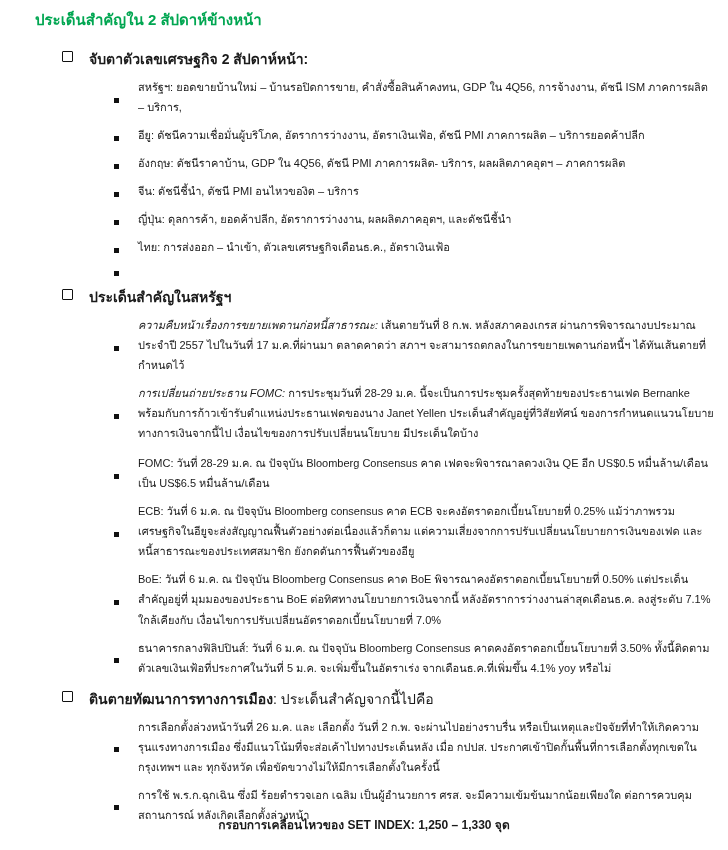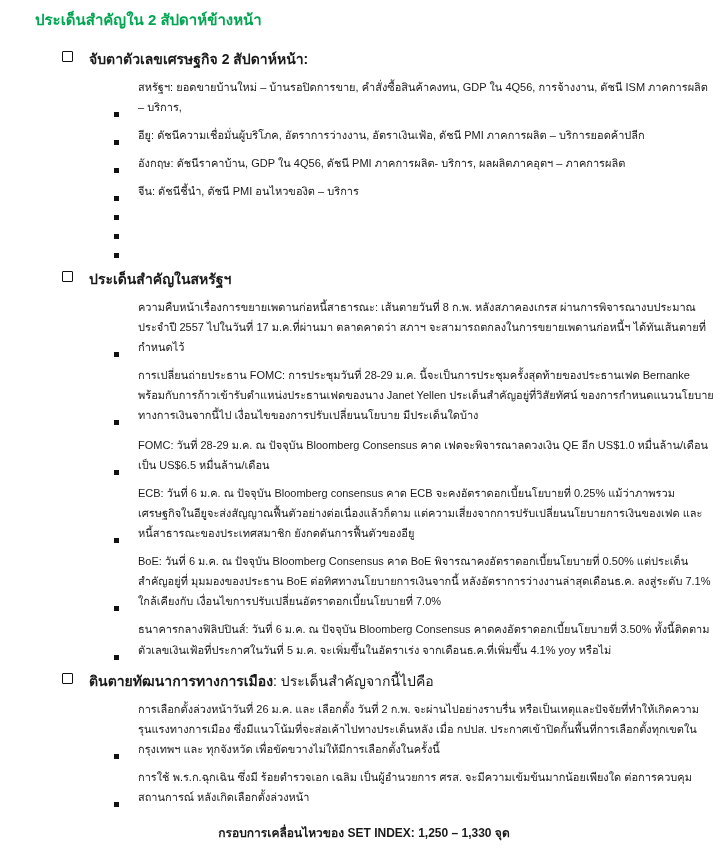--- a/index.html
+++ b/index.html
@@ -22,7 +22,7 @@
   .sec-head-text{font-size:14px;line-height:1.65;max-width:620px;}
   .sec-head-text .b{font-weight:bold;}
   .items{margin-left:100px;}
-  .item{display:flex;align-items:flex-end;margin-bottom:8px;}
+  .item{display:flex;align-items:center;margin-bottom:8px;}
   .sq{
     flex:0 0 auto;width:5px;height:5px;background:#111;margin:6px 19px 0 0;
   }

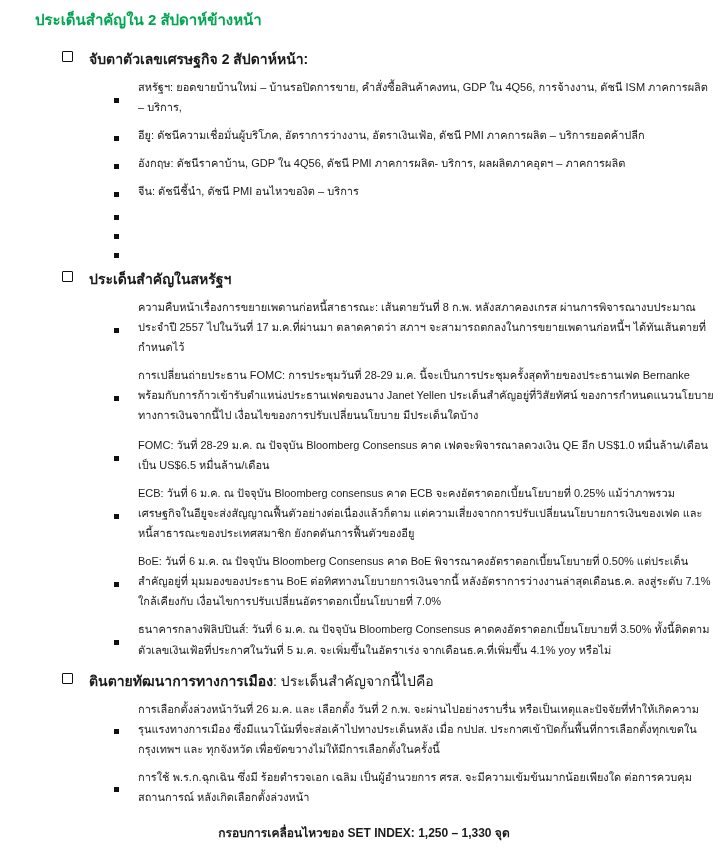--- a/index.html
+++ b/index.html
@@ -64,6 +64,7 @@
         </div>
       <div class="item">
           <span class="sq"></span>
+          <div class="item-text">ญี่ปุ่น: ดุลการค้า, ยอดค้าปลีก, อัตราการว่างงาน, ผลผลิตภาคอุตฯ, และดัชนีชี้นำ</div>
         </div>
       <div class="item">
           <span class="sq"></span>

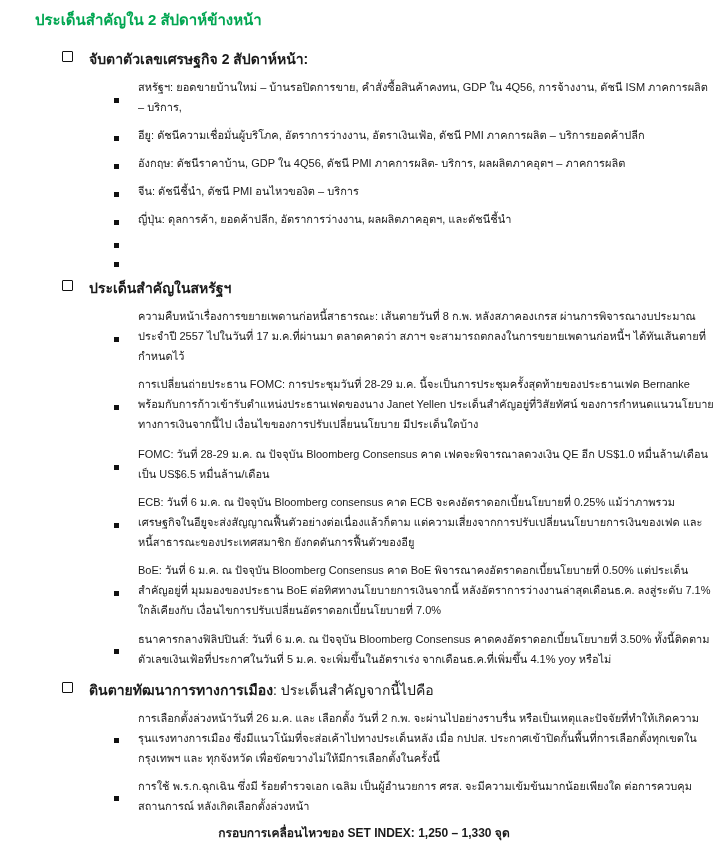--- a/index.html
+++ b/index.html
@@ -68,6 +68,7 @@
         </div>
       <div class="item">
           <span class="sq"></span>
+          <div class="item-text">ไทย: การส่งออก – นำเข้า, ตัวเลขเศรษฐกิจเดือนธ.ค., อัตราเงินเฟ้อ</div>
         </div>
       <div class="item">
           <span class="sq"></span>

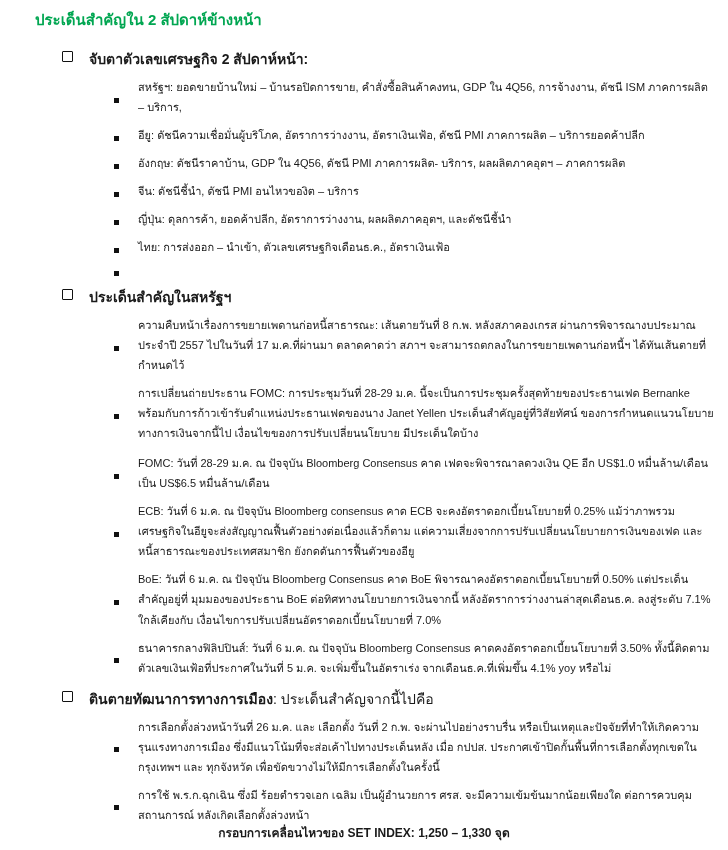--- a/index.html
+++ b/index.html
@@ -27,7 +27,7 @@
     flex:0 0 auto;width:5px;height:5px;background:#111;margin:6px 19px 0 0;
   }
   .item-text{font-size:11px;line-height:1.82;max-width:595px;}
-  .item-text .i{}
+  .item-text .i{font-style:italic;}
   .footer{
     position:absolute;left:0;right:0;bottom:8px;
     text-align:center;font-size:12px;font-weight:bold;

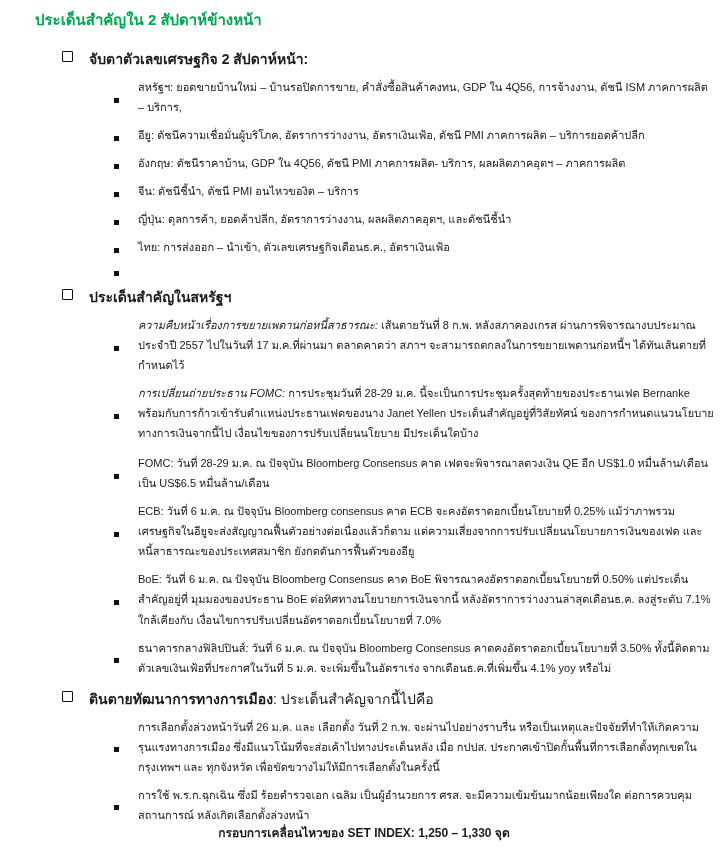--- a/index.html
+++ b/index.html
@@ -97,7 +97,7 @@
     <div class="items">
       <div class="item">
           <span class="sq"></span>
-          <div class="item-text">FOMC: วันที่ 28-29 ม.ค. ณ ปัจจุบัน Bloomberg Consensus คาด เฟดจะพิจารณาลดวงเงิน QE อีก US$1.0 หมื่นล้าน/เดือน เป็น US$6.5 หมื่นล้าน/เดือน</div>
+          <div class="item-text">FOMC: วันที่ 28-29 ม.ค. ณ ปัจจุบัน Bloomberg Consensus คาด เฟดจะพิจารณาลดวงเงิน QE อีก US$0.5 หมื่นล้าน/เดือน เป็น US$6.5 หมื่นล้าน/เดือน</div>
         </div>
       <div class="item">
           <span class="sq"></span>

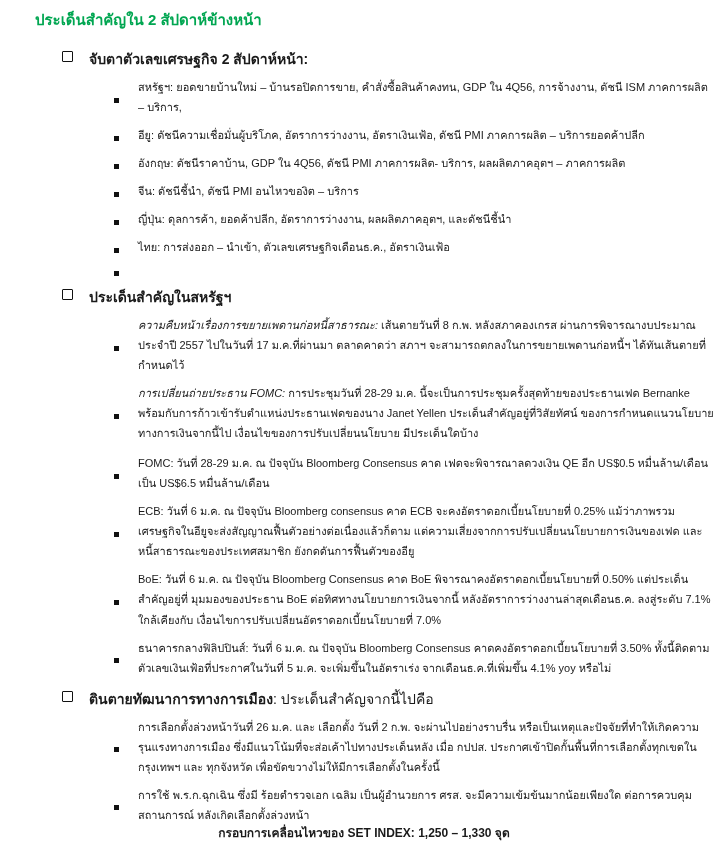--- a/index.html
+++ b/index.html
@@ -29,7 +29,7 @@
   .item-text{font-size:11px;line-height:1.82;max-width:595px;}
   .item-text .i{font-style:italic;}
   .footer{
-    position:absolute;left:0;right:0;bottom:8px;
+    position:absolute;left:0;right:0;bottom:16px;
     text-align:center;font-size:12px;font-weight:bold;
   }
 </style>

